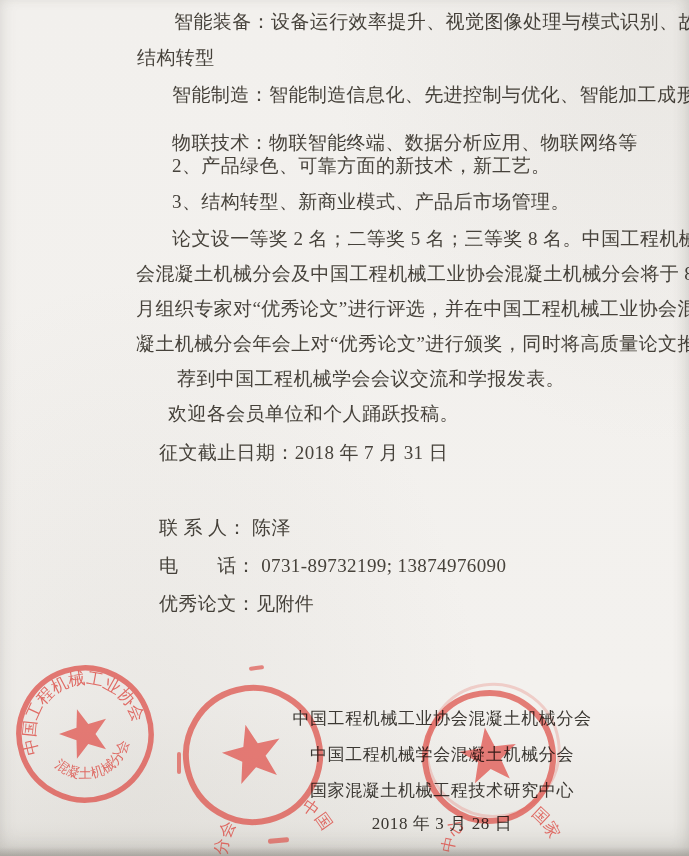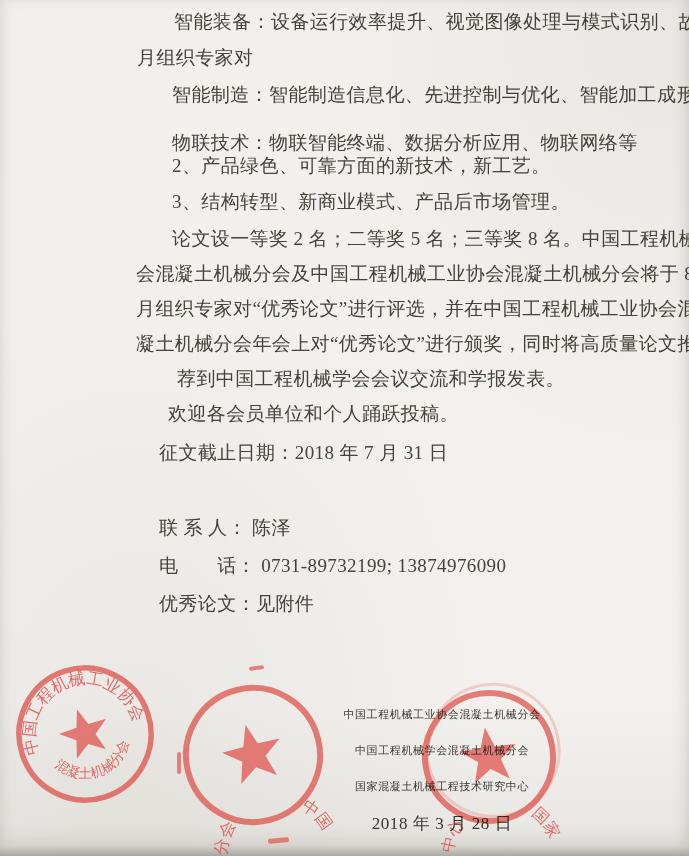--- a/index.html
+++ b/index.html
@@ -63,7 +63,7 @@
 
   <div id="body-lines">
       <div class="t-line" style="left: 174px; top: 10px;">智能装备：设备运行效率提升、视觉图像处理与模式识别、故障</div>
-      <div class="t-line" style="left: 137px; top: 46px;">月组织专家对</div>
+      <div class="t-line" style="left: 137px; top: 46px;">结构转型</div>
       <div class="t-line" style="left: 172px; top: 83px;">智能制造：智能制造信息化、先进控制与优化、智能加工成形等</div>
       <div class="t-line" style="left: 172px; top: 131px;">物联技术：物联智能终端、数据分析应用、物联网络等</div>
       <div class="t-line" style="left: 172px; top: 154px;">2、产品绿色、可靠方面的新技术，新工艺。</div>

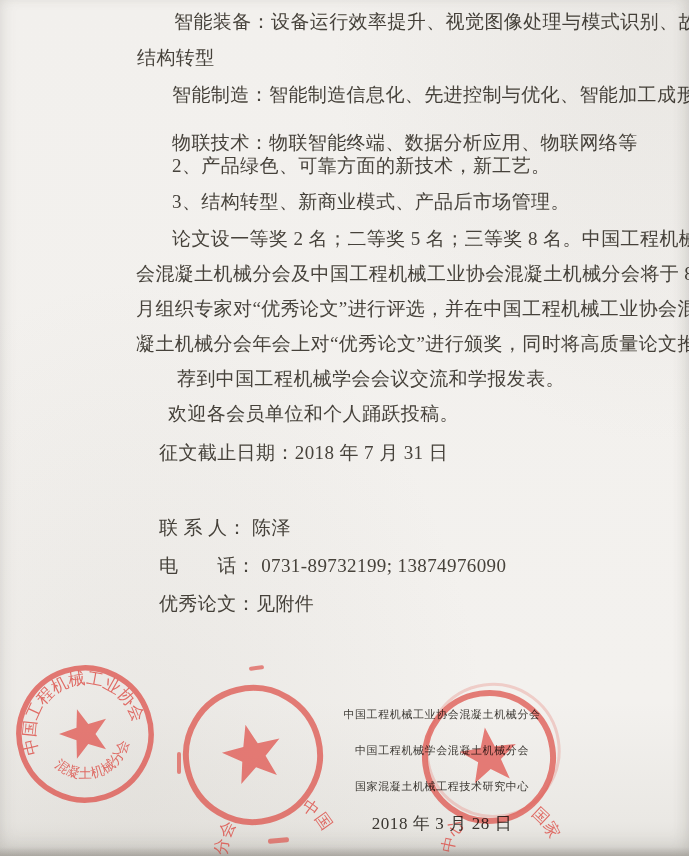--- a/index.html
+++ b/index.html
@@ -36,7 +36,7 @@
   
   .sig-line{
     position:absolute;left:240px;width:404px;
-    text-align:center;font-size:11px;letter-spacing:.6px;
+    text-align:center;font-size:17px;letter-spacing:.6px;
     color:#3f3c37;white-space:nowrap;z-index:3;mix-blend-mode:multiply;
   }
   .sig-1{top:707px;}

